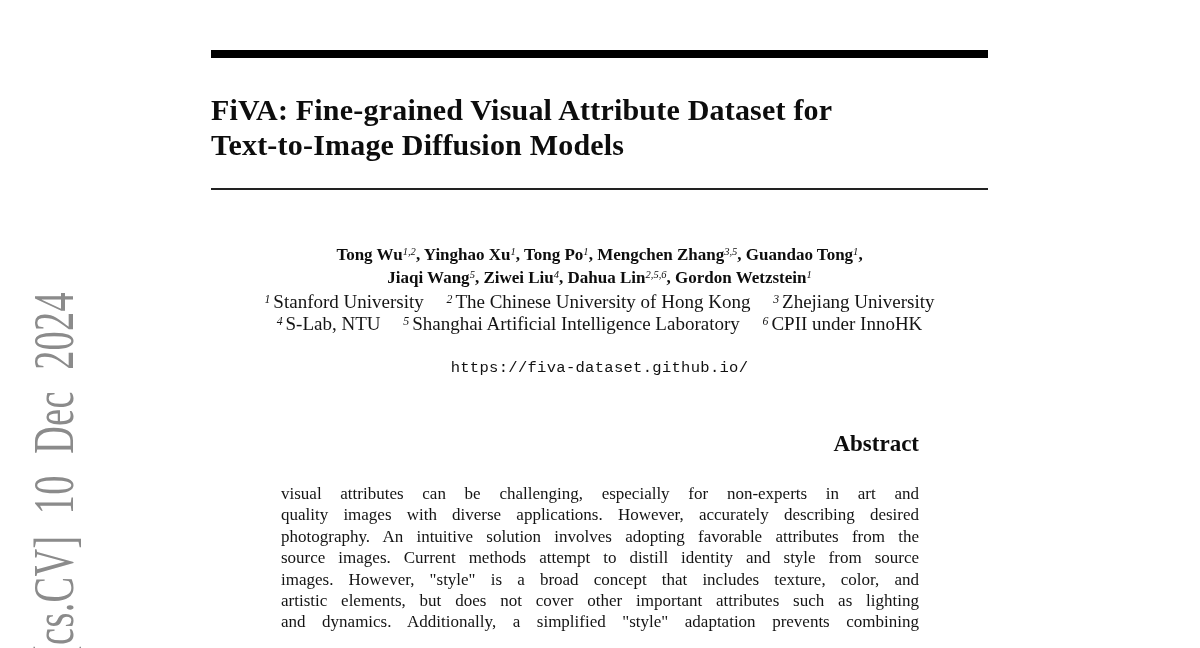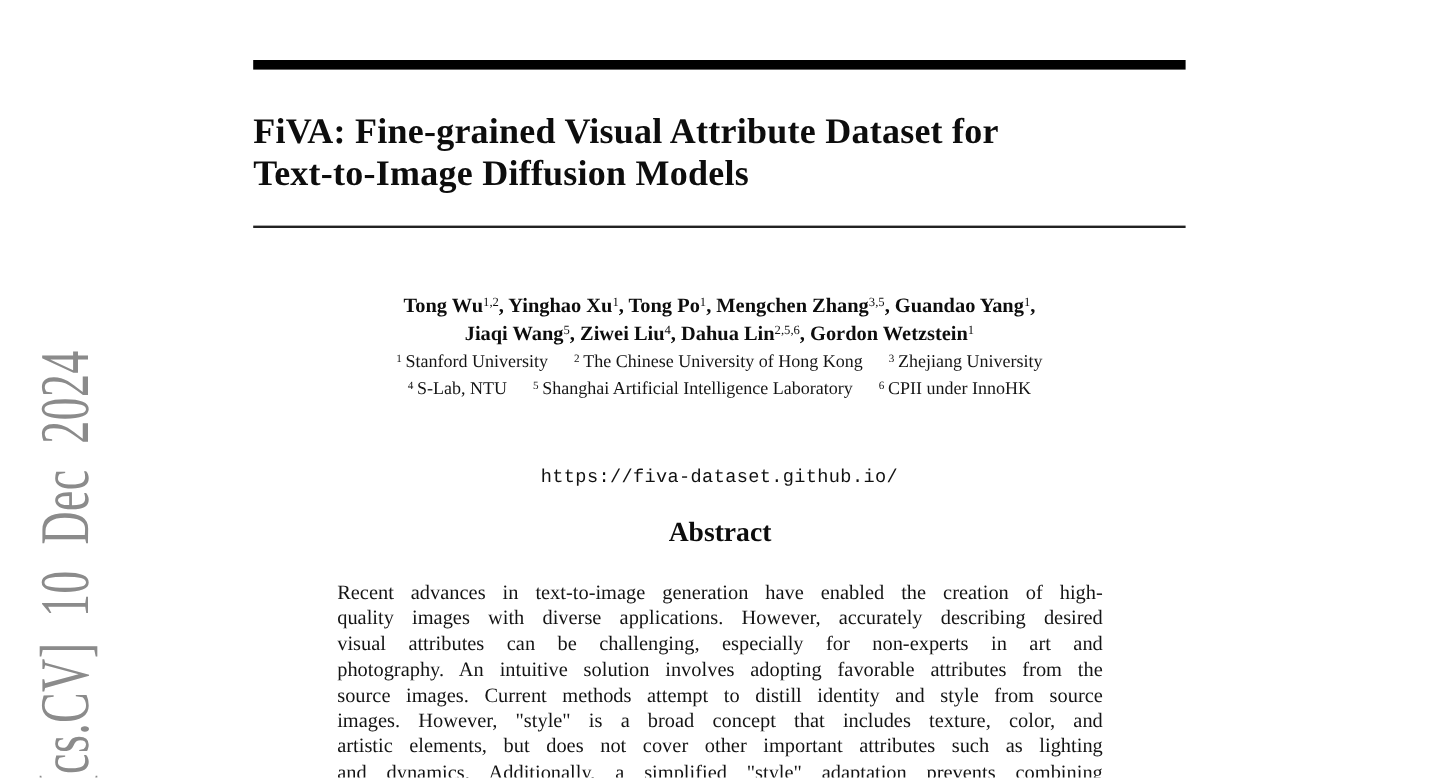--- a/index.html
+++ b/index.html
@@ -78,6 +78,7 @@
     position: relative;
     top: -0.45em;
     font-weight: 400;
+    font-style: italic;
   }
   .affils {
     position: absolute;

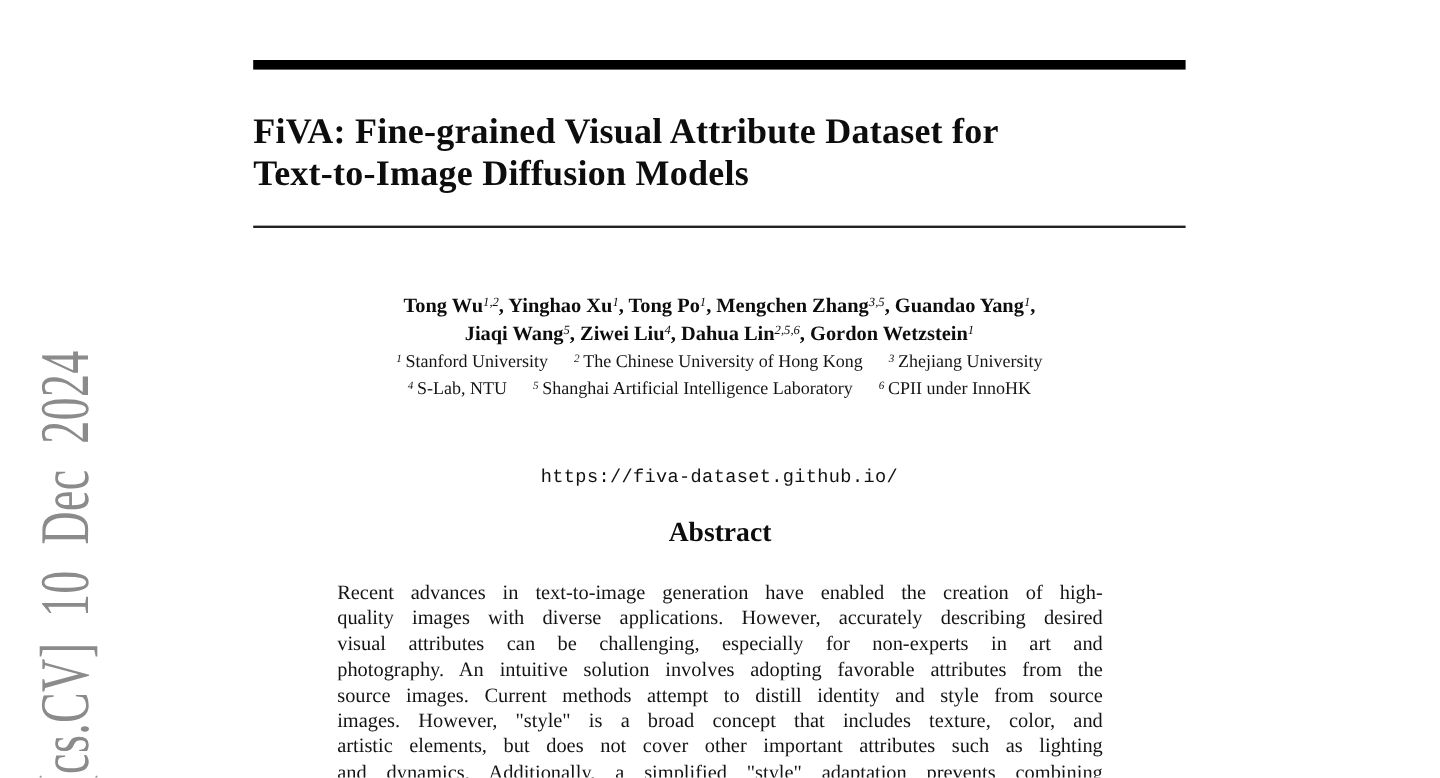--- a/index.html
+++ b/index.html
@@ -158,7 +158,7 @@
       
         <span class="author"><b>Mengchen Zhang</b><sup class="script">3,5</sup><b>, </b></span>
       
-        <span class="author"><b>Guandao Yang</b><sup class="script">1</sup><b>,</b></span>
+        <span class="author"><b>Guandao Tong</b><sup class="script">1</sup><b>,</b></span>
       </div>
     <div class="author-line">
       

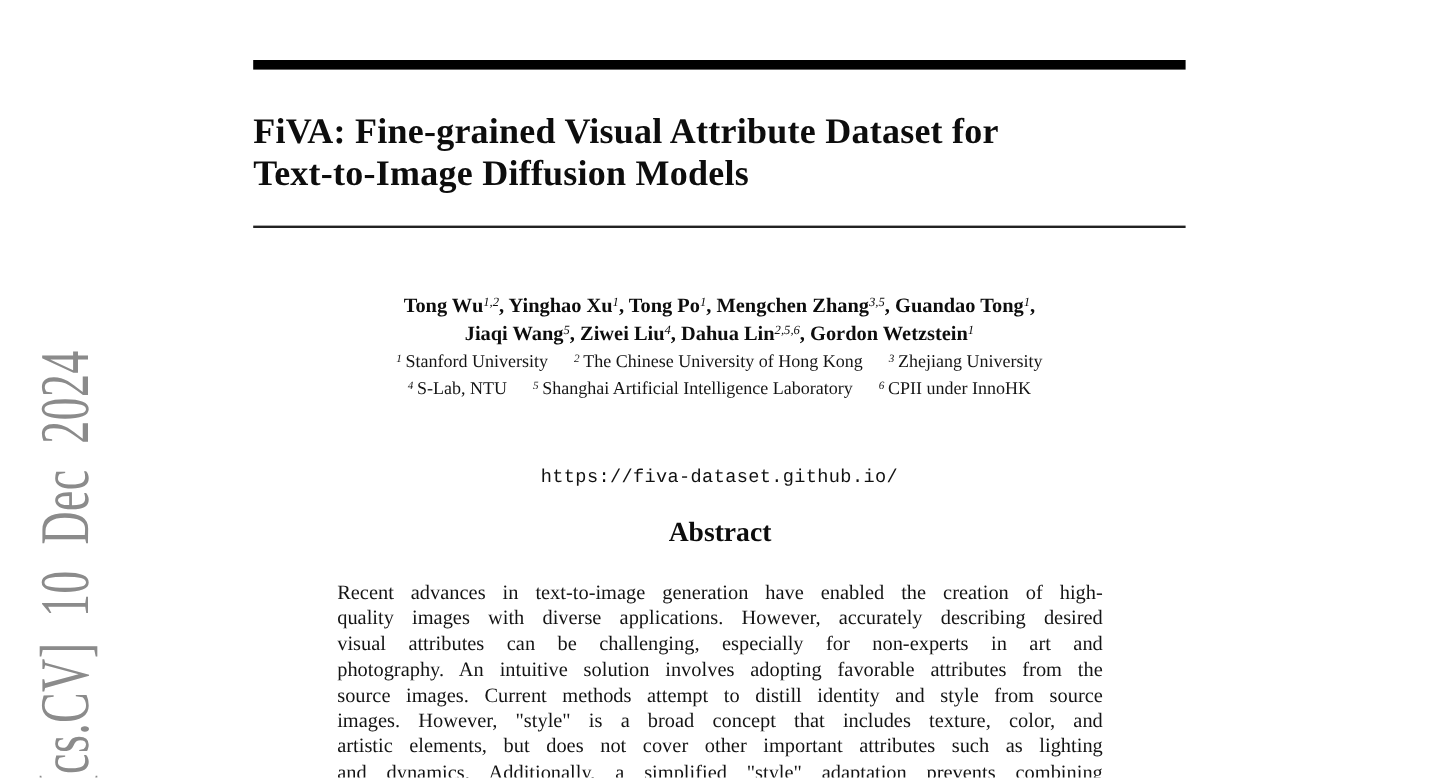--- a/index.html
+++ b/index.html
@@ -86,7 +86,7 @@
     top: 291px;
     width: 777px;
     text-align: center;
-    font-size: 15px;
+    font-size: 19px;
     line-height: 22px;
     color: #141414;
   }

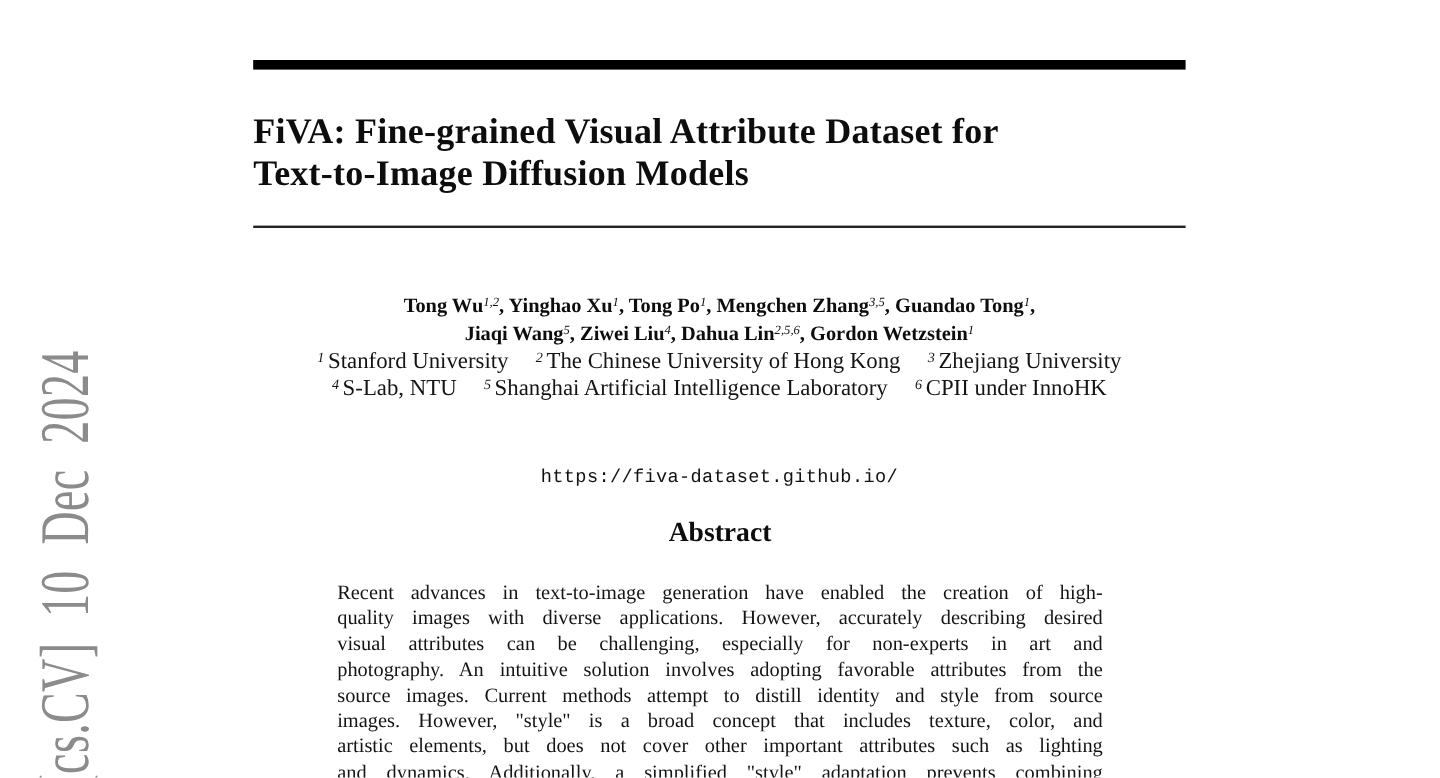--- a/index.html
+++ b/index.html
@@ -103,7 +103,6 @@
     letter-spacing: 0.3px;
     color: #111111;
     cursor: pointer;
-    margin-top: 30px;
   }
   .abstract-heading {
     position: absolute;

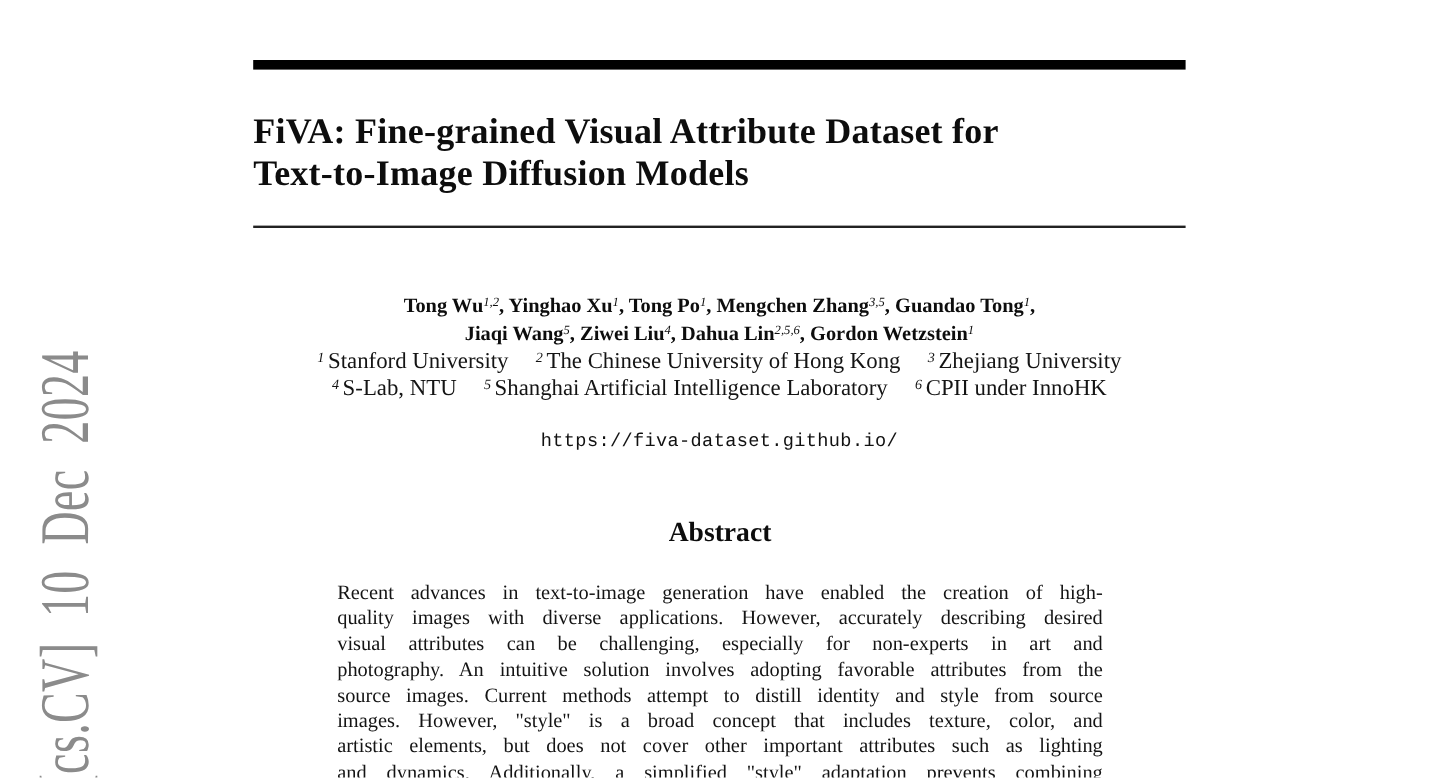--- a/index.html
+++ b/index.html
@@ -109,7 +109,7 @@
     left: 281px;
     top: 431px;
     width: 638px;
-    text-align: center;
+    text-align: right;
     font-size: 23px;
     font-weight: 700;
     color: #0d0d0d;

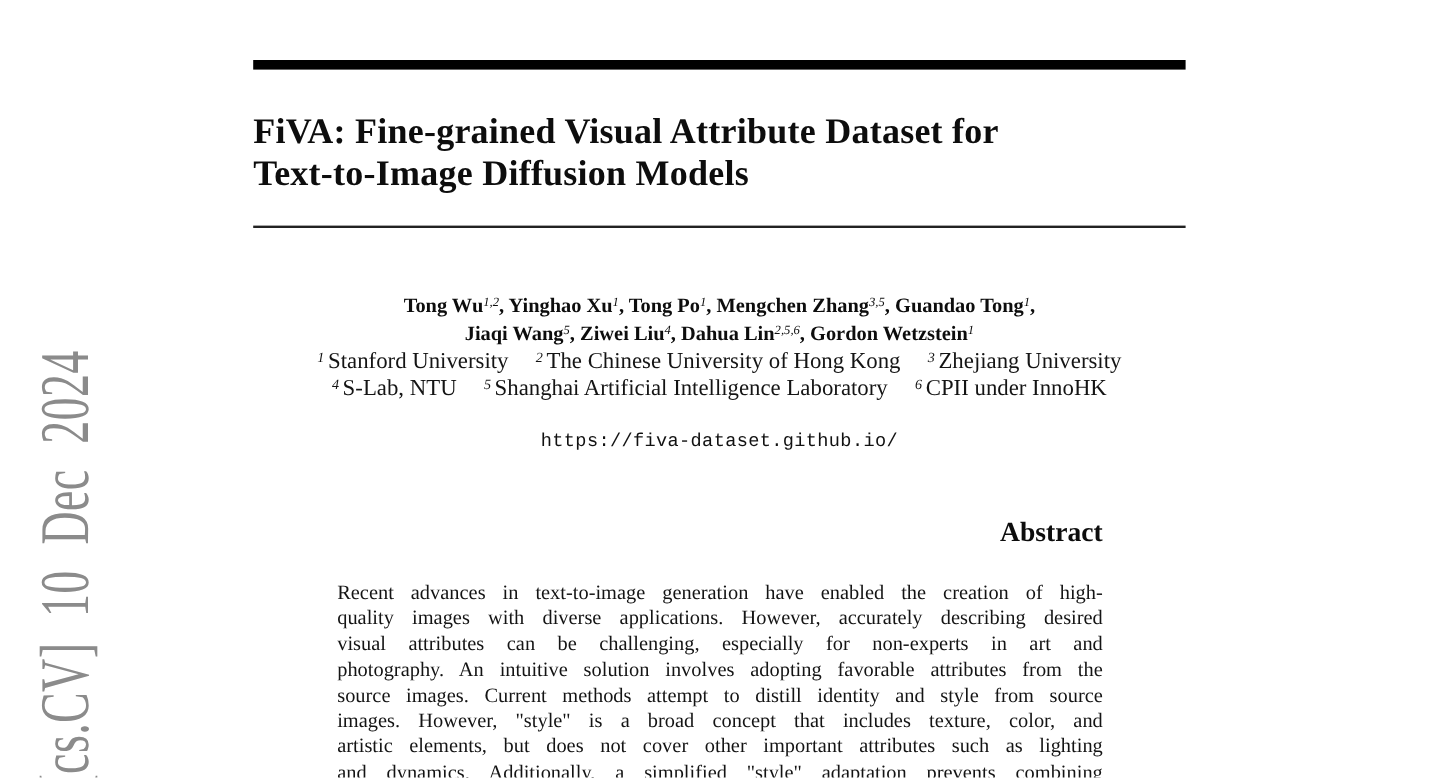--- a/index.html
+++ b/index.html
@@ -199,7 +199,6 @@
 
   <div class="abstract-body">
 
-      <div class="abs-line">Recent advances in text-to-image generation have enabled the creation of high-</div>
 
       <div class="abs-line">quality images with diverse applications. However, accurately describing desired</div>
 

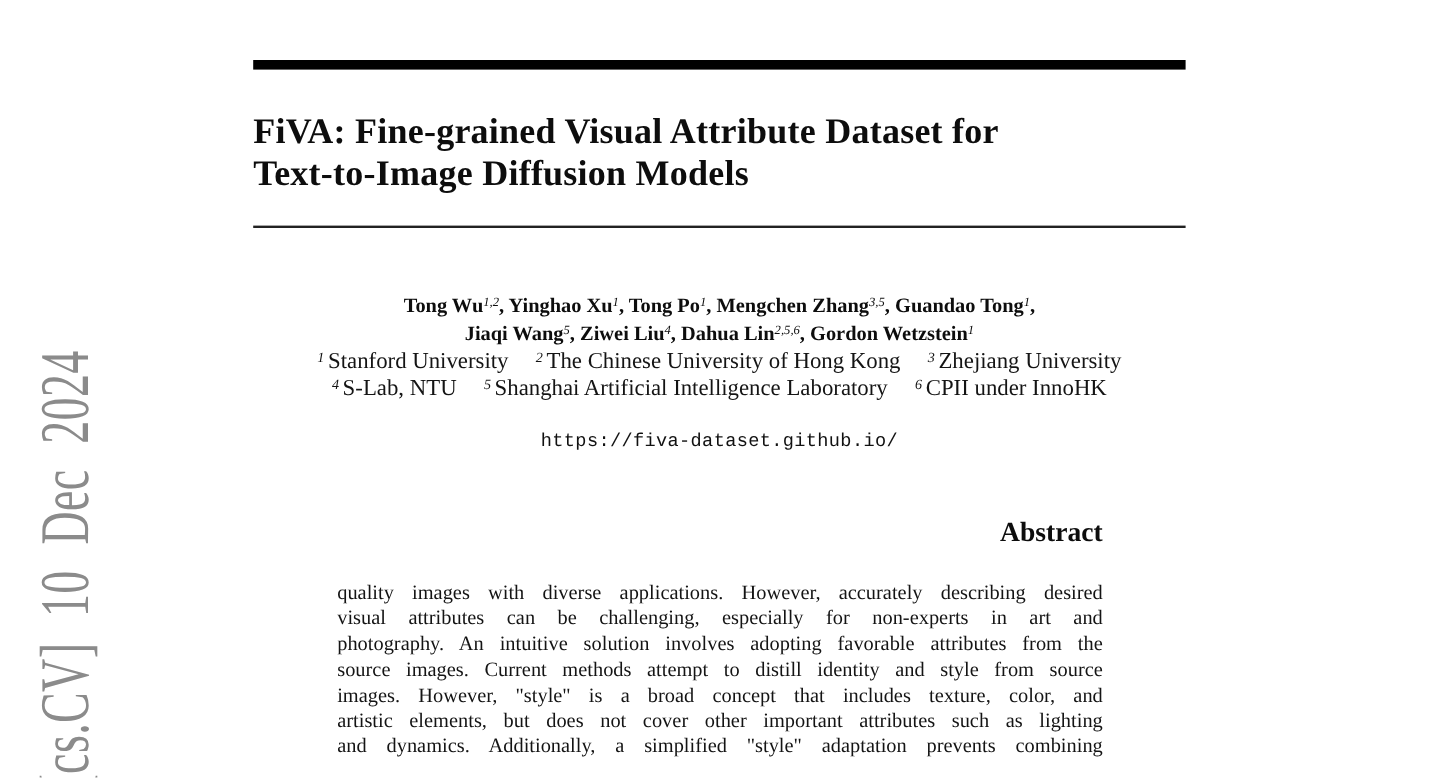--- a/index.html
+++ b/index.html
@@ -200,9 +200,9 @@
   <div class="abstract-body">
 
 
+      <div class="abs-line">visual attributes can be challenging, especially for non-experts in art and</div>
+
       <div class="abs-line">quality images with diverse applications. However, accurately describing desired</div>
-
-      <div class="abs-line">visual attributes can be challenging, especially for non-experts in art and</div>
 
       <div class="abs-line">photography. An intuitive solution involves adopting favorable attributes from the</div>
 

